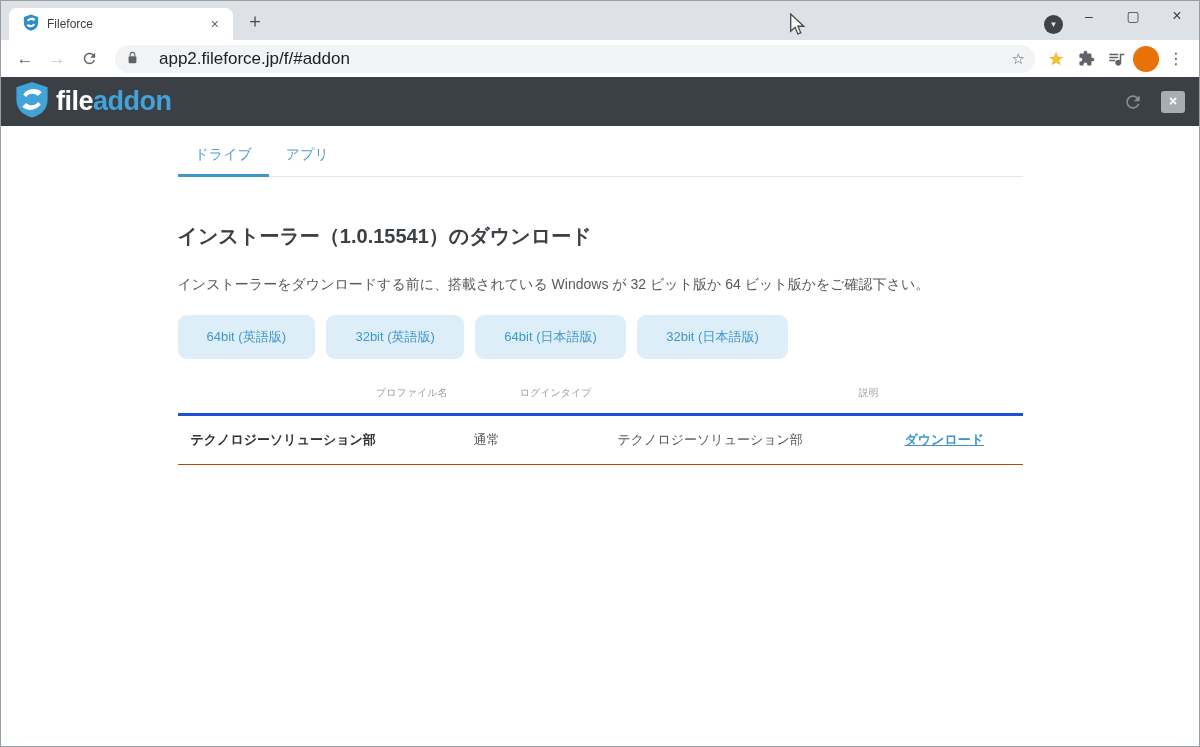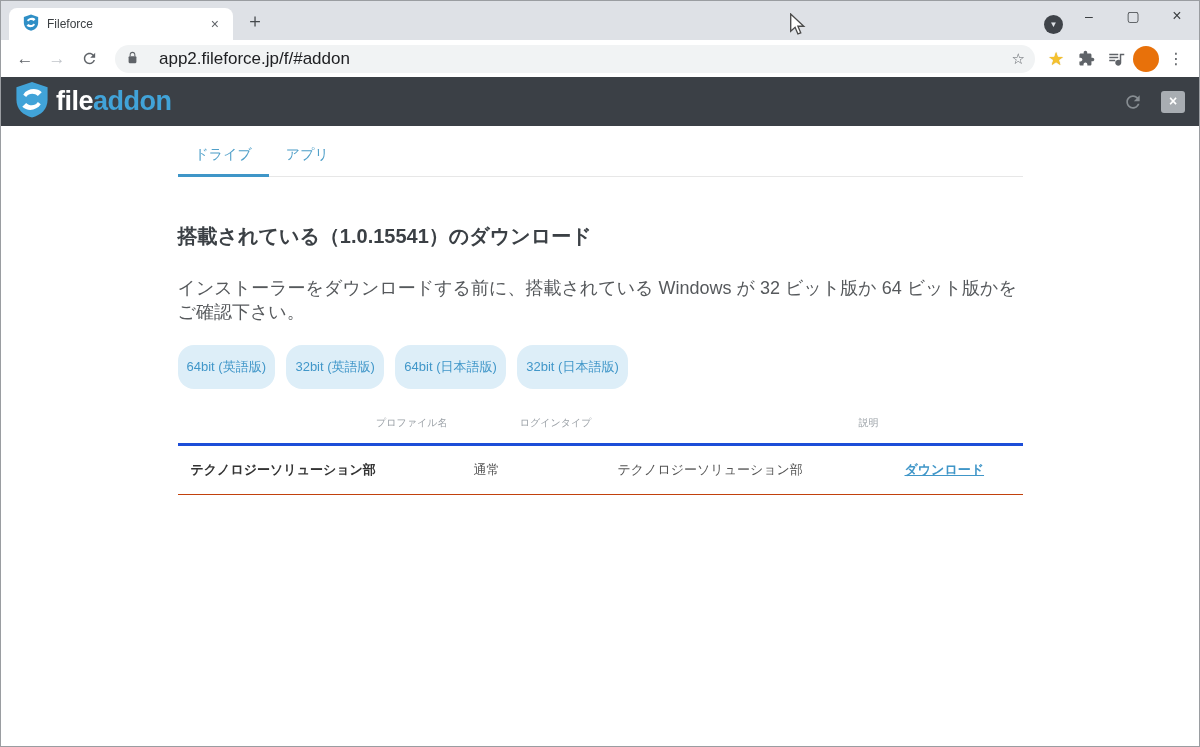--- a/index.html
+++ b/index.html
@@ -191,7 +191,7 @@
         <div class="nav-tab">アプリ</div>
       </div>
 
-      <h1 class="page-title">搭載されている（1.0.15541）のダウンロード</h1>
+      <h1 class="page-title">インストーラー（1.0.15541）のダウンロード</h1>
       <p class="page-desc">インストーラーをダウンロードする前に、搭載されている Windows が 32 ビット版か 64 ビット版かをご確認下さい。</p>
 
       <div class="btn-row">

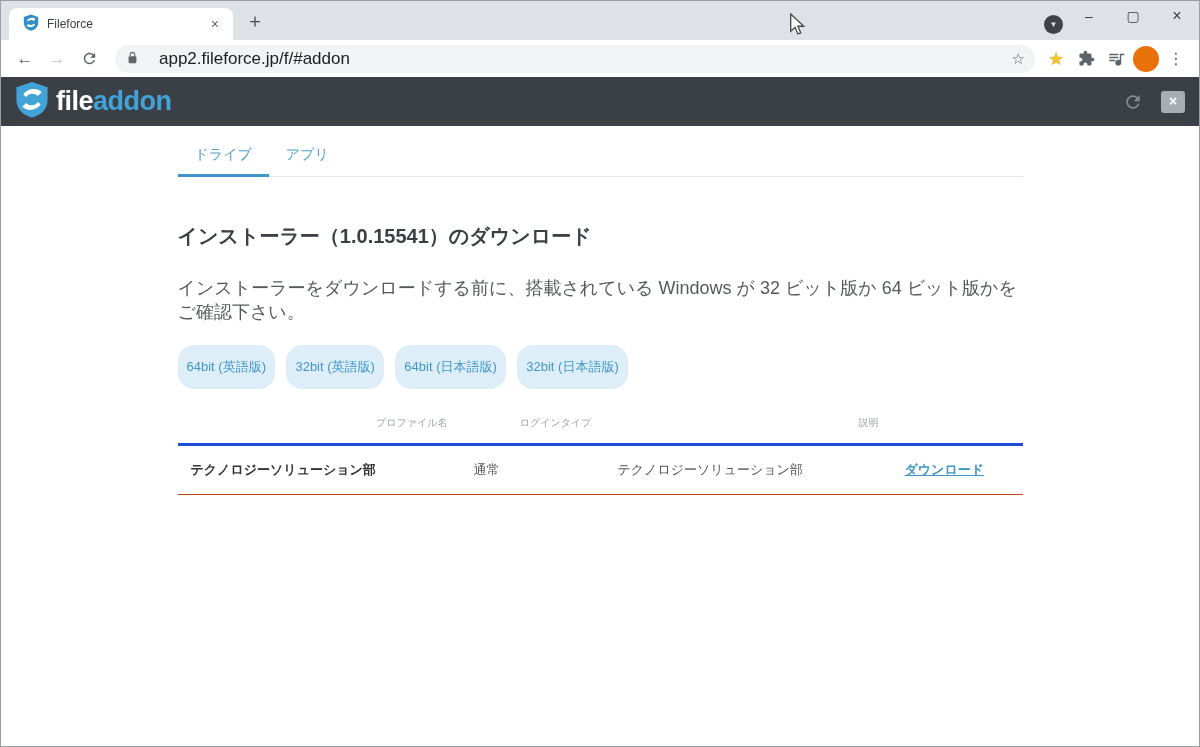--- a/index.html
+++ b/index.html
@@ -75,7 +75,7 @@
   .nav-tab.active { border-bottom-color:#3f96c8; }
 
   .page-title { margin-top:46px; font-size:20px; font-weight:bold; color:#3b4045; }
-  .page-desc { margin-top:26px; font-size:18px; color:#56595c; }
+  .page-desc { margin-top:26px; font-size:14px; color:#56595c; }
 
   .btn-row { margin-top:21px; }
   .dl-btn {

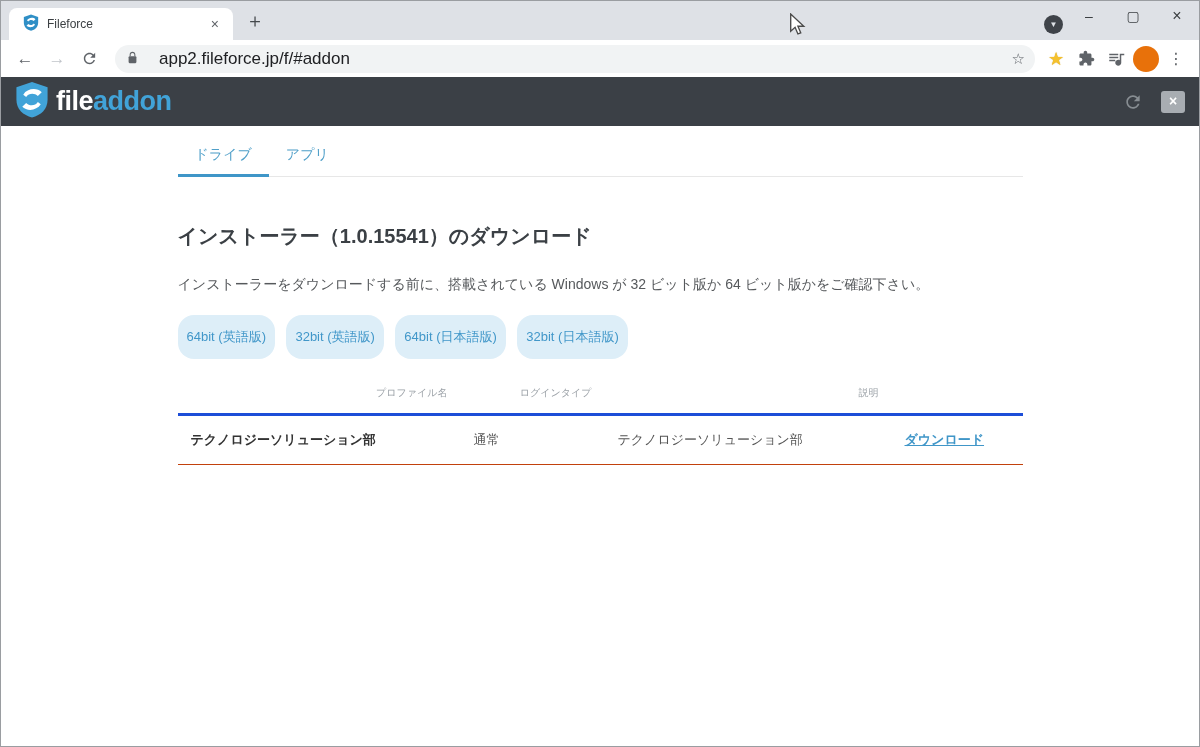--- a/index.html
+++ b/index.html
@@ -80,7 +80,7 @@
   .btn-row { margin-top:21px; }
   .dl-btn {
     display:inline-block; border:none; background:#ddeef8; color:#4197c9;
-    font-size:13px; font-family:inherit; padding:13px 9px; border-radius:16px;
+    font-size:13px; font-family:inherit; padding:13px 29px; border-radius:9px;
     margin-right:7px; cursor:pointer;
   }
 

